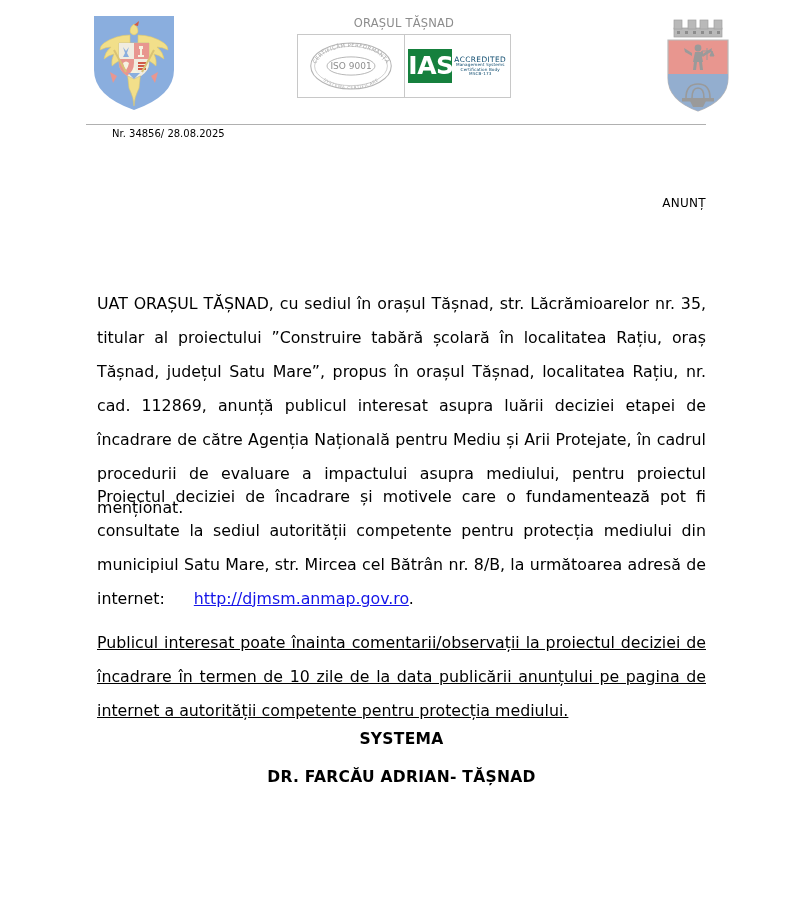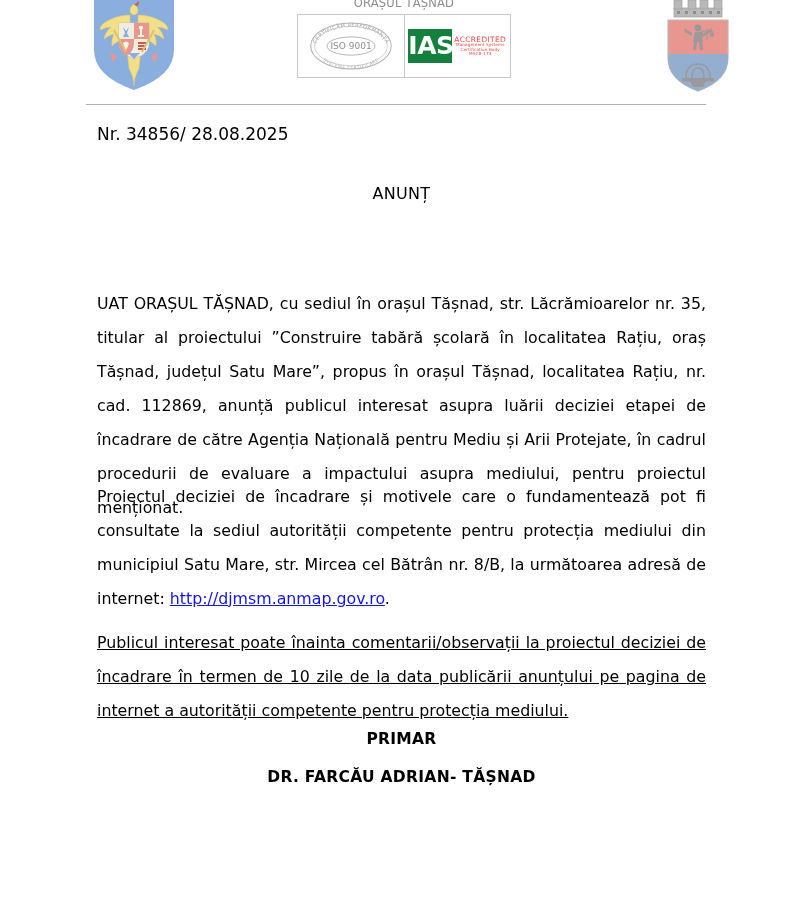--- a/index.html
+++ b/index.html
@@ -21,6 +21,7 @@
     position: relative;
     height: 100px;
     width: 792px;
+    margin-top: 20px;
   }
   .crest-left {
     position: absolute;

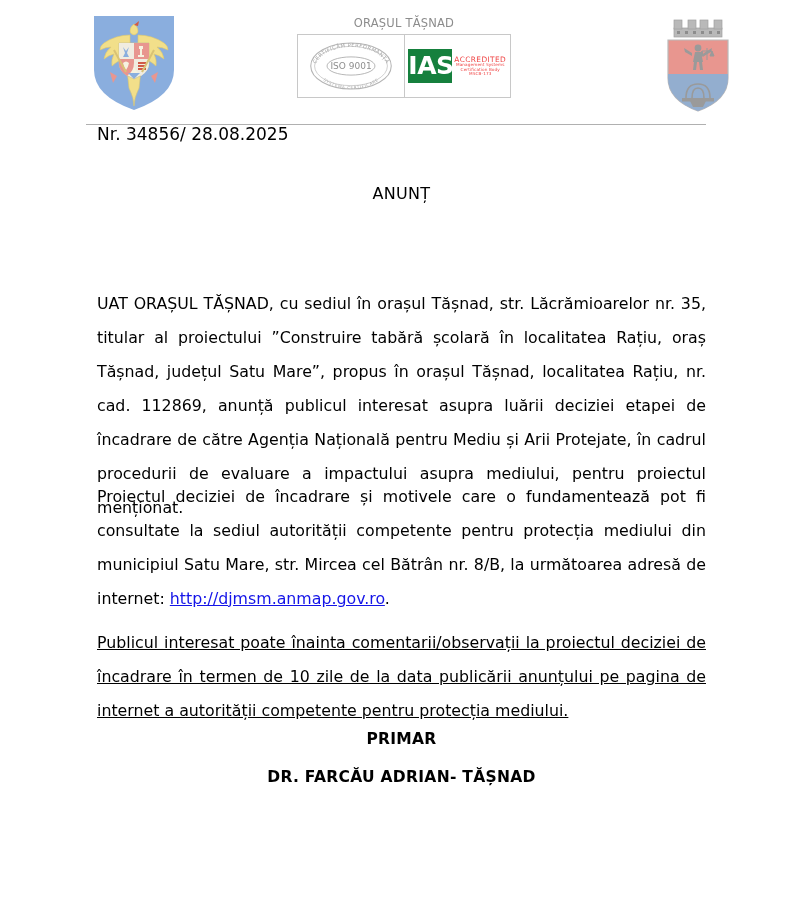--- a/index.html
+++ b/index.html
@@ -88,7 +88,7 @@
     letter-spacing: -0.5px;
   }
   .ias-text {
-    color: #ef4444;
+    color: #0c4a6e;
     line-height: 1.05;
   }
   .ias-acc {

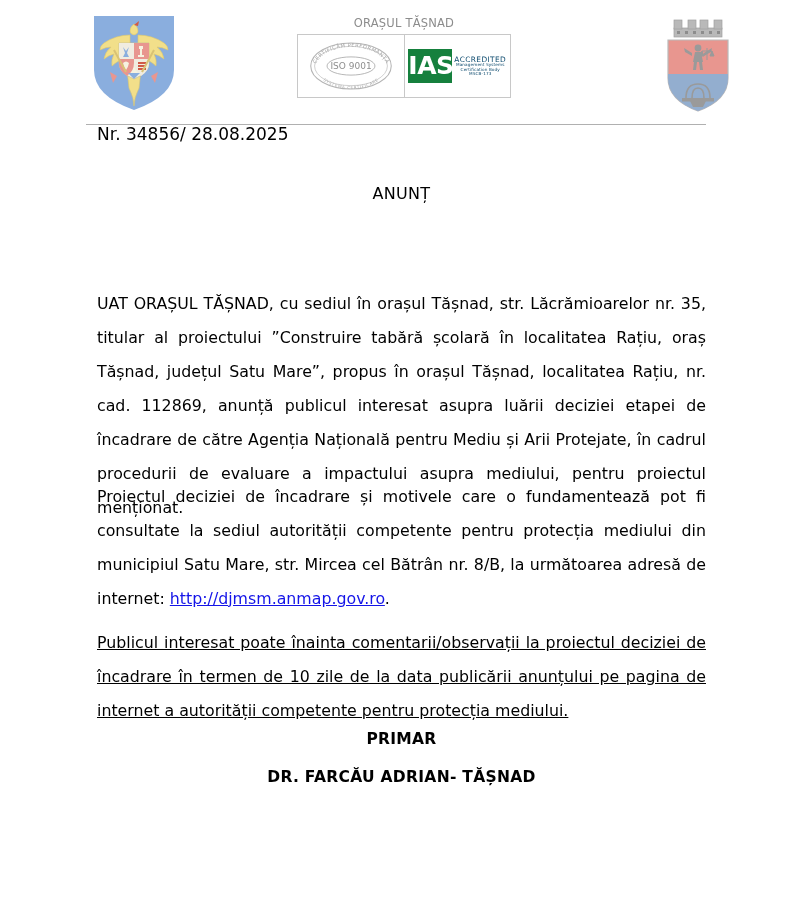--- a/index.html
+++ b/index.html
@@ -118,9 +118,9 @@
   }
   .docnum {
     position: absolute;
-    left: 0;
+    left: 15px;
     top: 124px;
-    font-size: 17px;
+    font-size: 10px;
     line-height: 20px;
     white-space: nowrap;
     text-align: center;

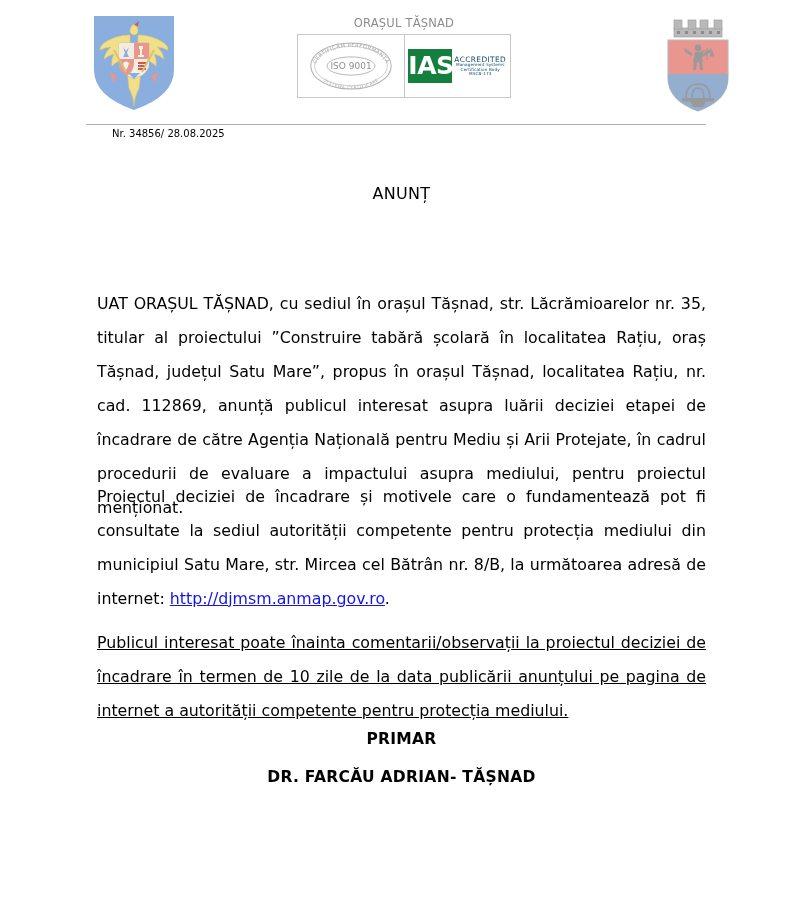--- a/index.html
+++ b/index.html
@@ -128,10 +128,10 @@
   .doctitle {
     position: absolute;
     left: 0;
-    top: 184px;
+    top: 196px;
     width: 609px;
-    text-align: center;
-    font-size: 16px;
+    text-align: right;
+    font-size: 12px;
     letter-spacing: 0.3px;
   }
   .para {

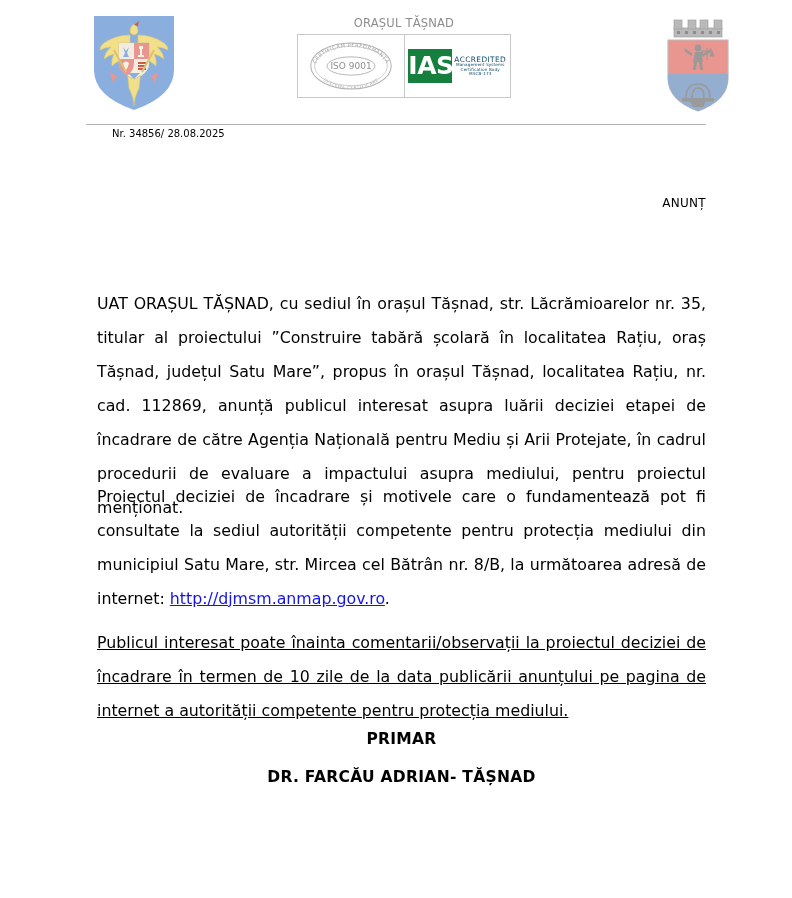--- a/index.html
+++ b/index.html
@@ -149,6 +149,7 @@
 
   .doclink {
     color: #1414e8;
+    margin-left: 24px;
   }
 
   .sign {

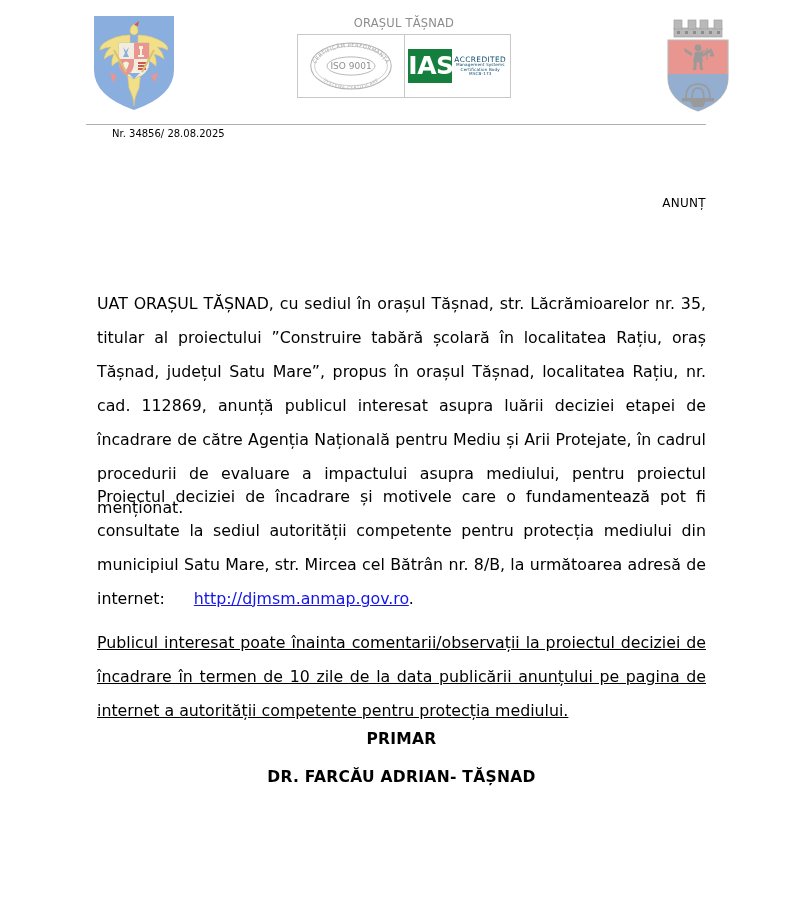--- a/index.html
+++ b/index.html
@@ -307,7 +307,7 @@
 
   <p class="para" id="para3">Publicul interesat poate înainta comentarii/observații la proiectul deciziei de încadrare în termen de 10 zile de la data publicării anunțului pe pagina de internet a autorității competente pentru protecția mediului.</p>
 
-  <div class="sign" id="sign-role">PRIMAR</div>
+  <div class="sign" id="sign-role">SYSTEMA</div>
   <div class="sign" id="sign-name">DR. FARCĂU ADRIAN- TĂȘNAD</div>
 </div>
 

